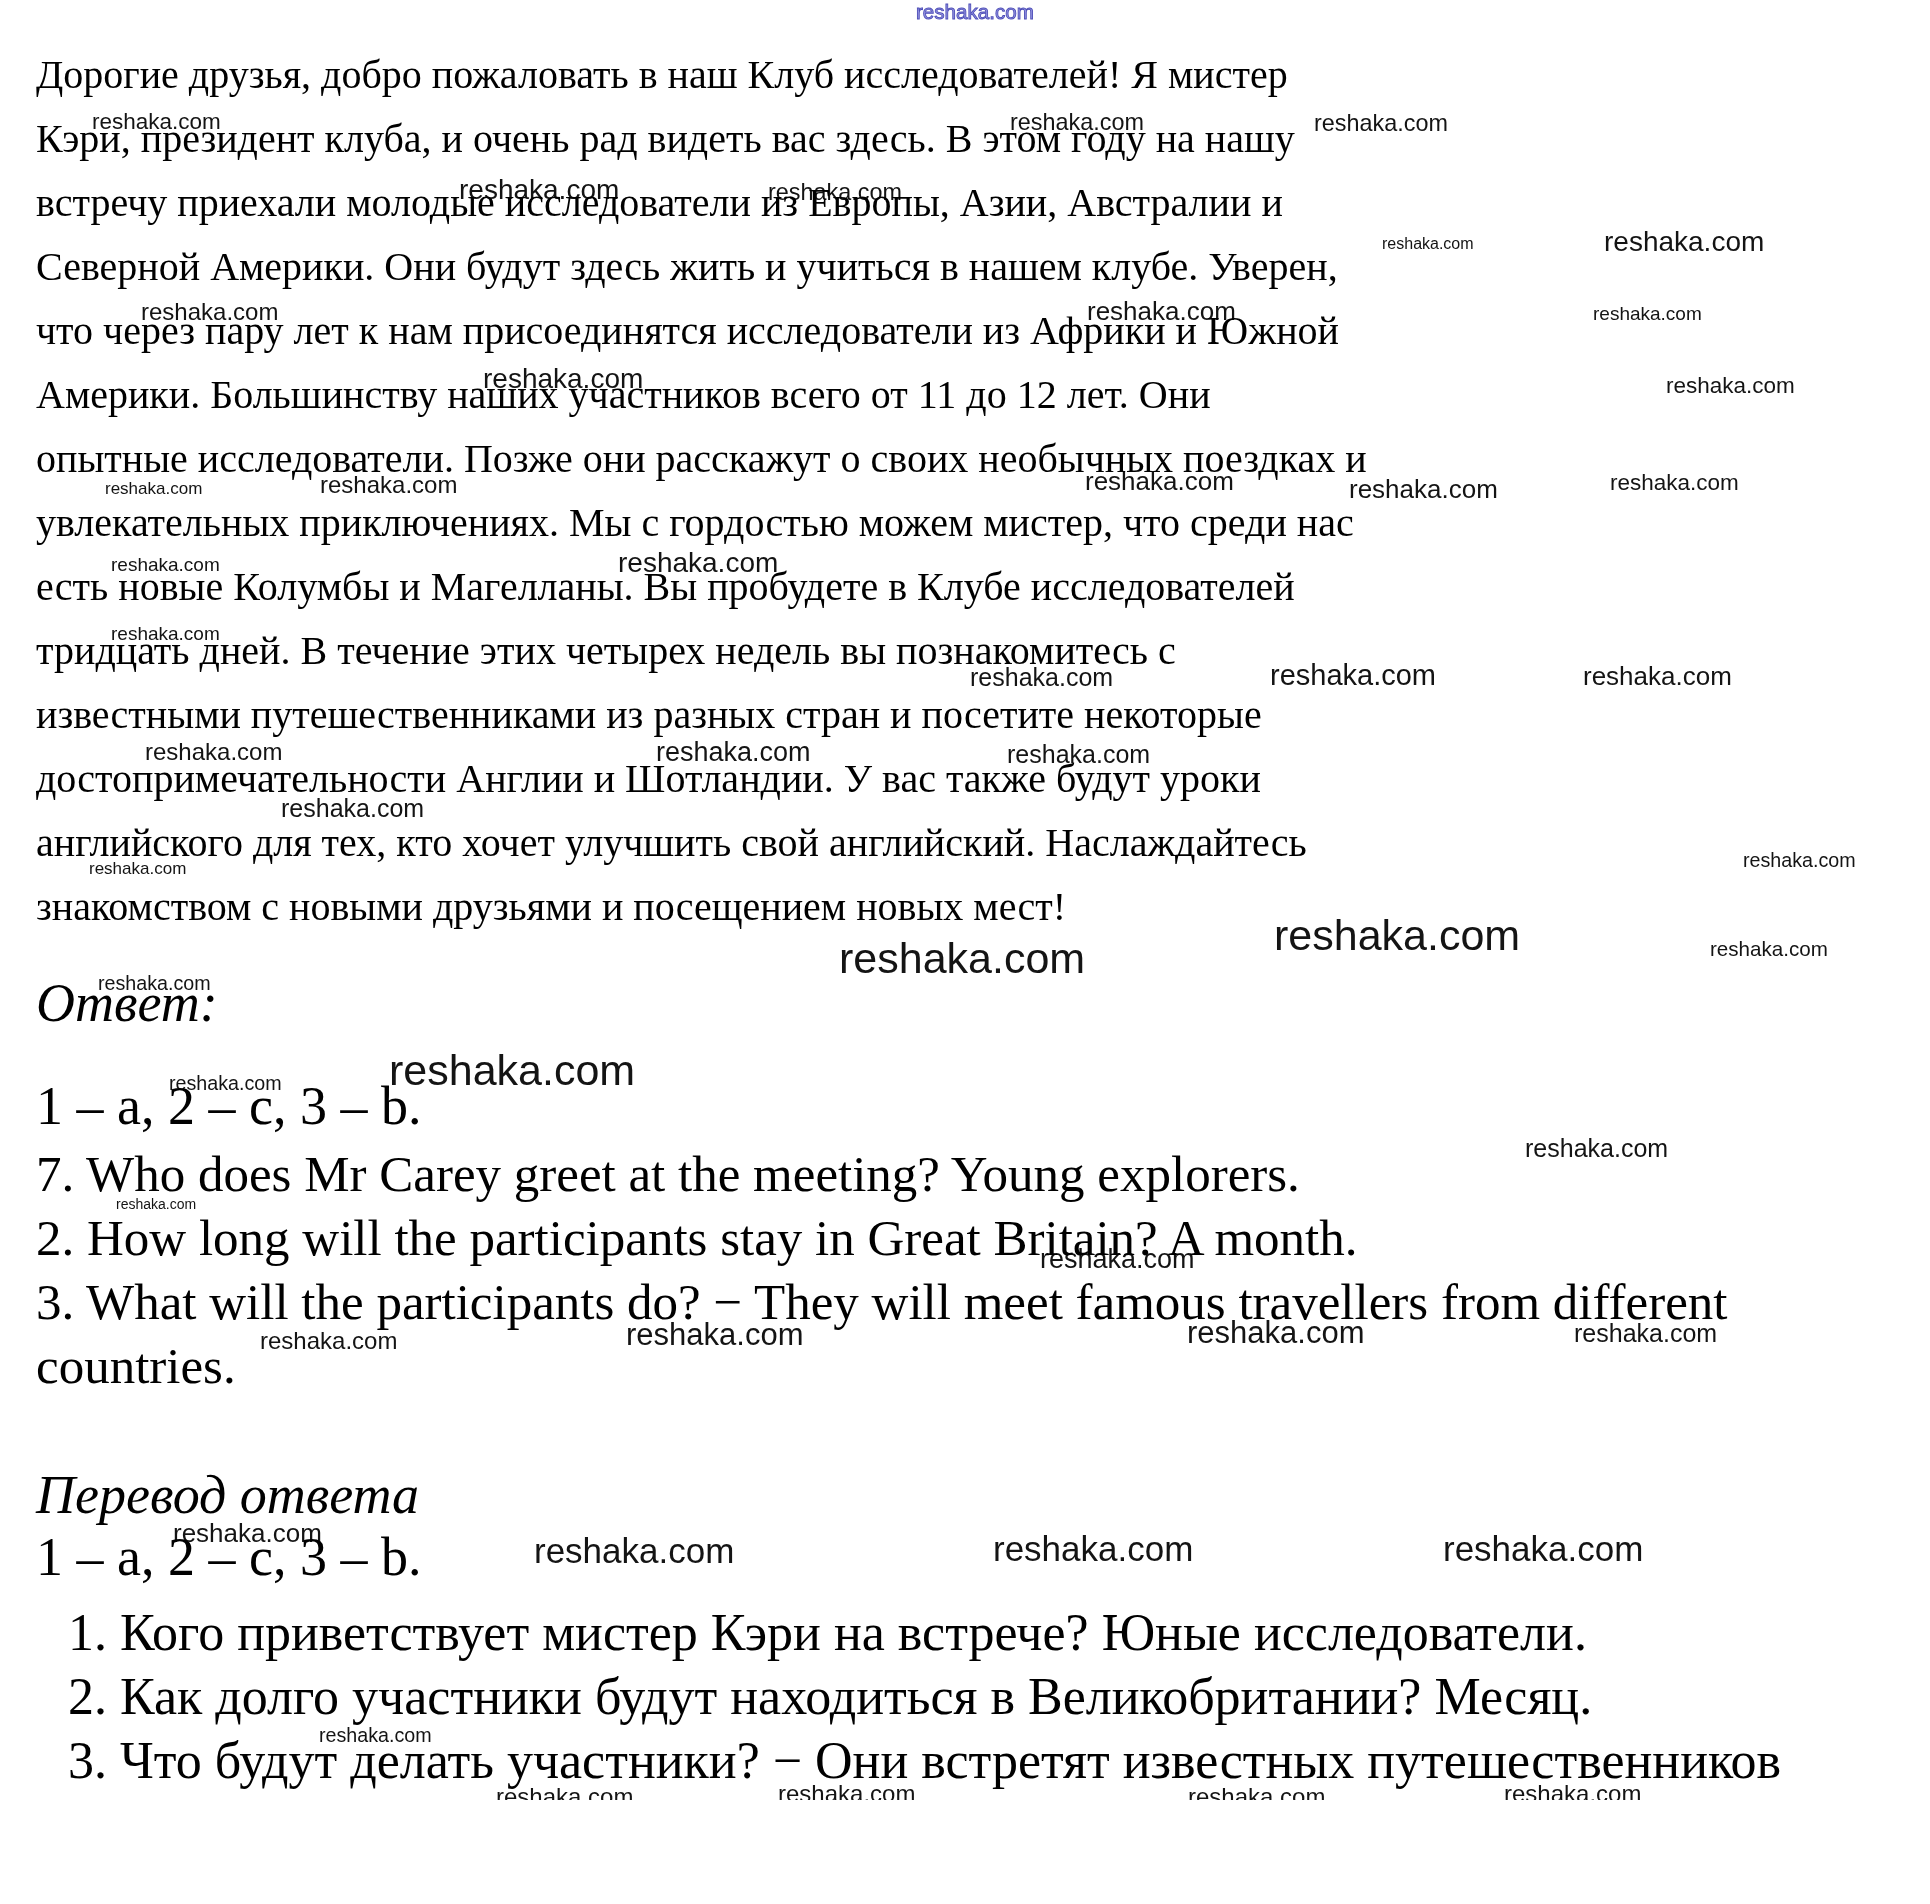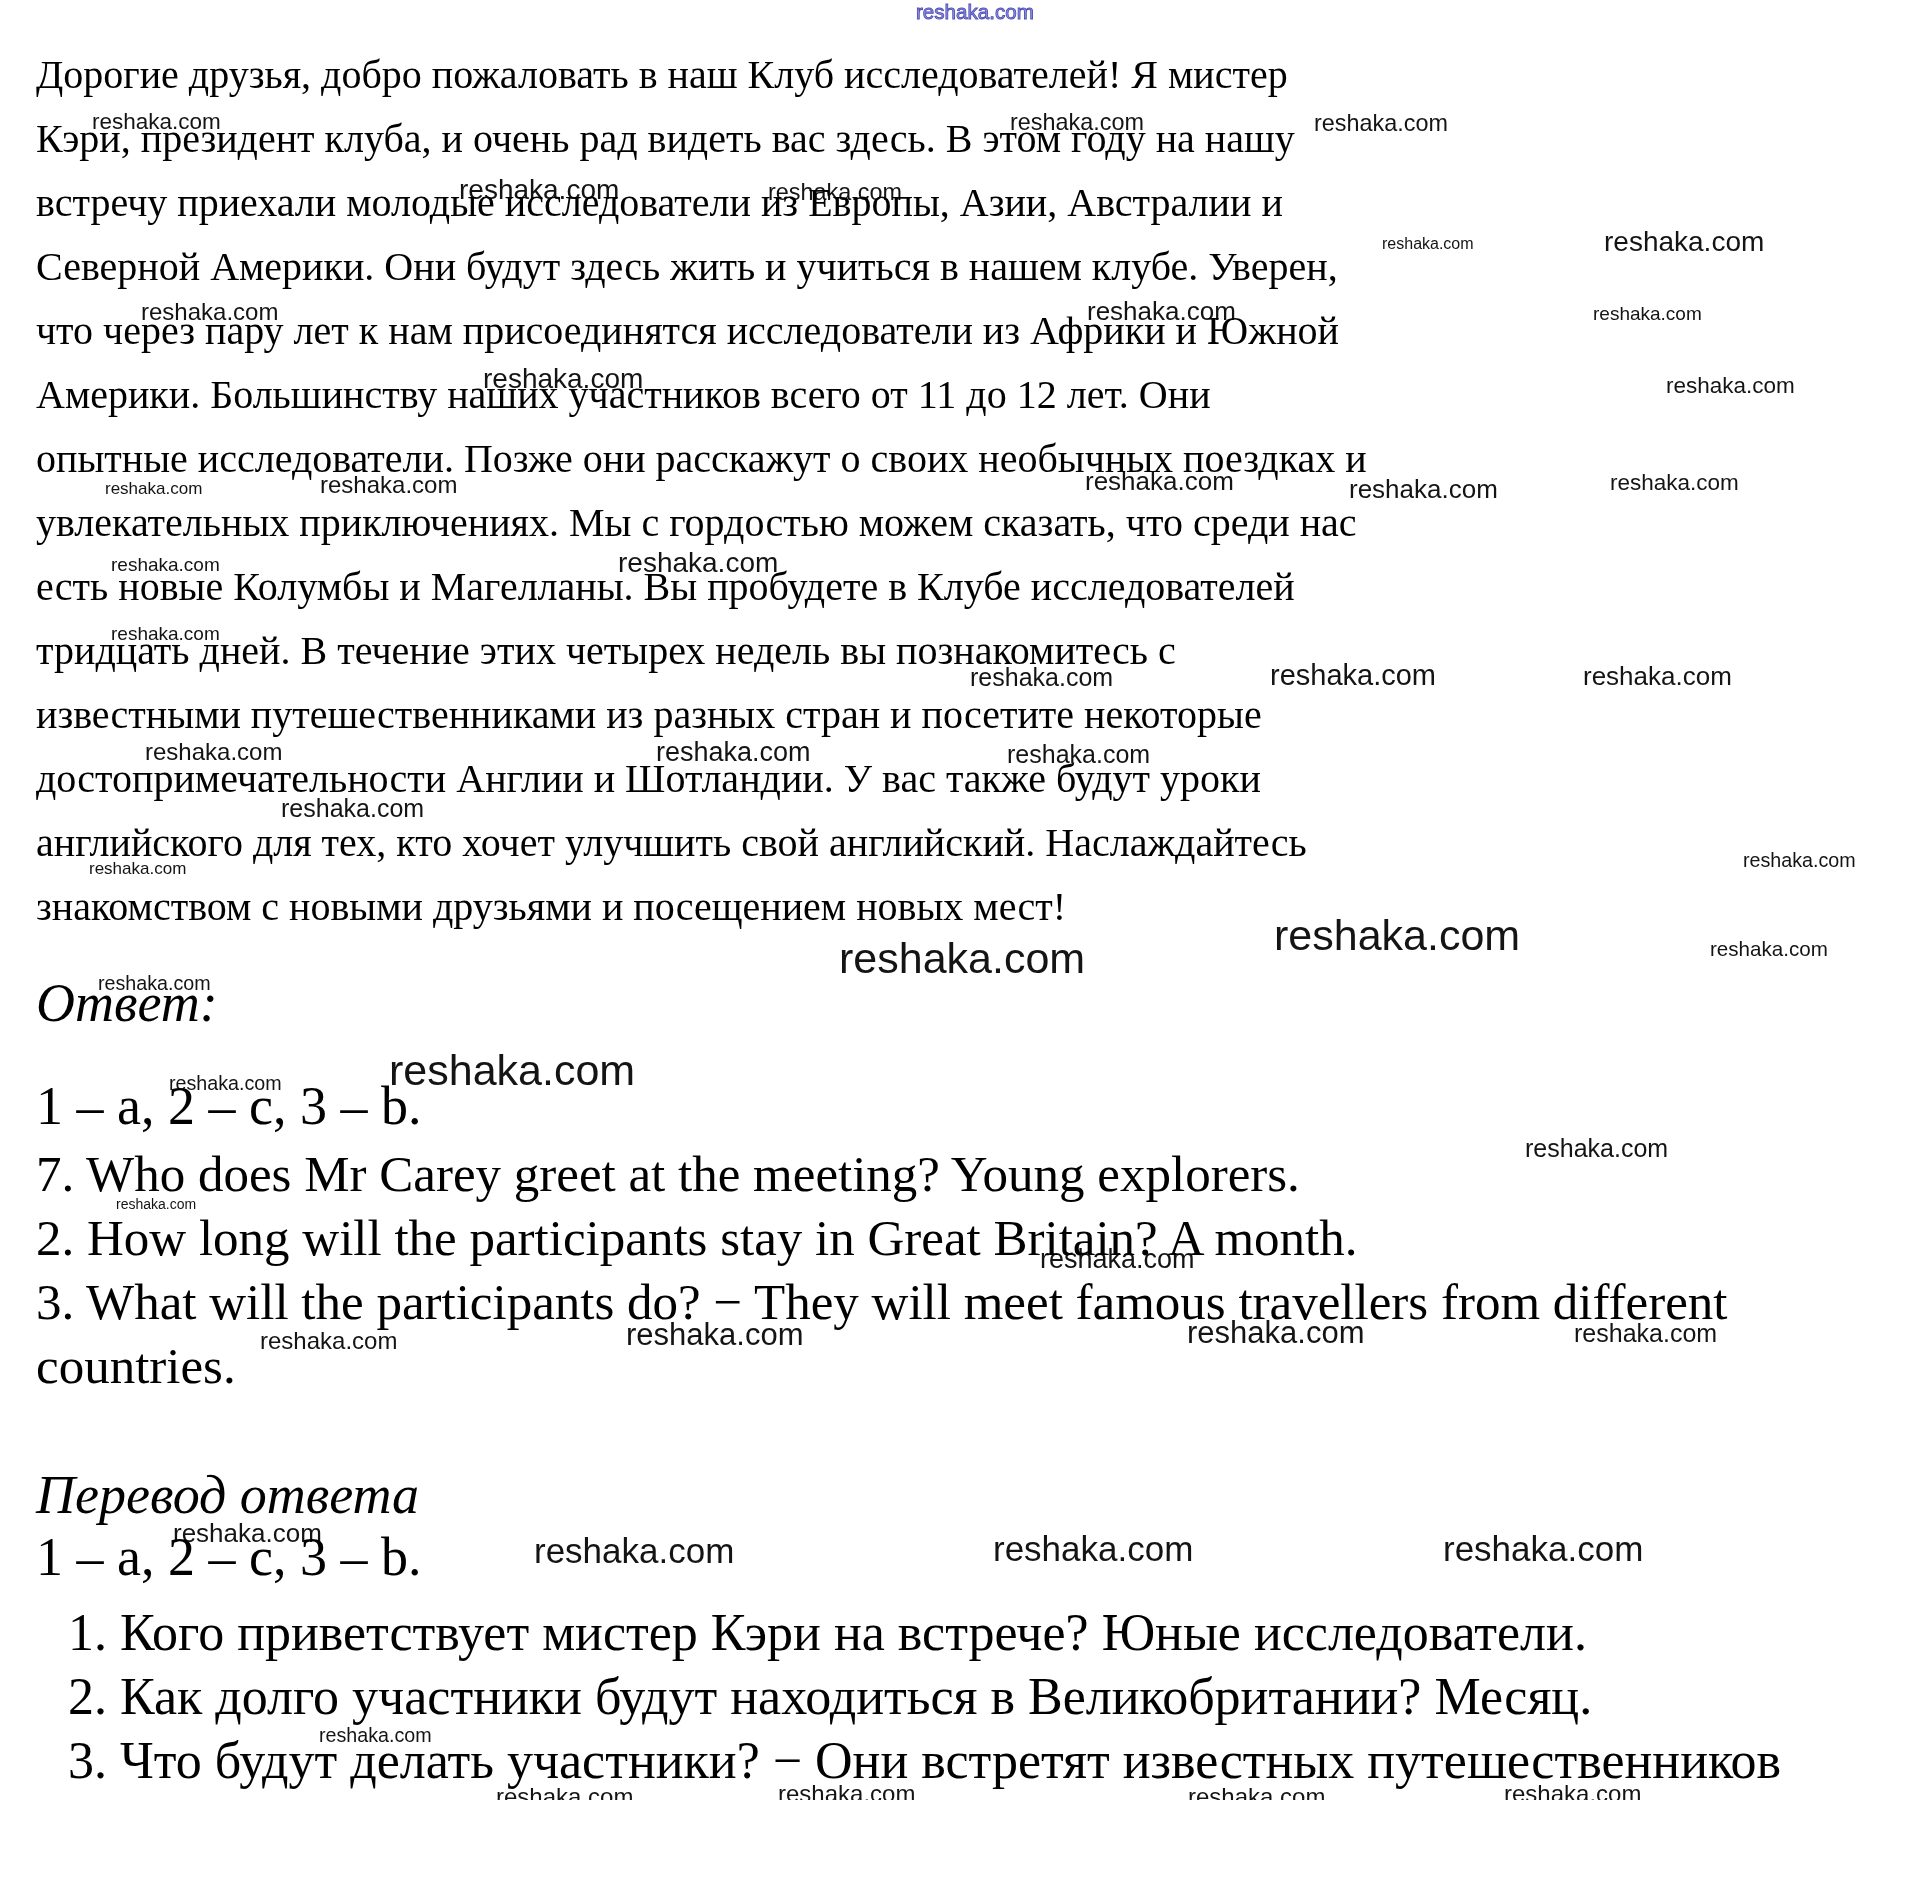--- a/index.html
+++ b/index.html
@@ -123,7 +123,7 @@
         <div class="tline">что через пару лет к нам присоединятся исследователи из Африки и Южной</div>
         <div class="tline">Америки. Большинству наших участников всего от 11 до 12 лет. Они</div>
         <div class="tline">опытные исследователи. Позже они расскажут о своих необычных поездках и</div>
-        <div class="tline">увлекательных приключениях. Мы с гордостью можем сказать, что среди нас</div>
+        <div class="tline">увлекательных приключениях. Мы с гордостью можем мистер, что среди нас</div>
         <div class="tline">есть новые Колумбы и Магелланы. Вы пробудете в Клубе исследователей</div>
         <div class="tline">тридцать дней. В течение этих четырех недель вы познакомитесь с</div>
         <div class="tline">известными путешественниками из разных стран и посетите некоторые</div>

